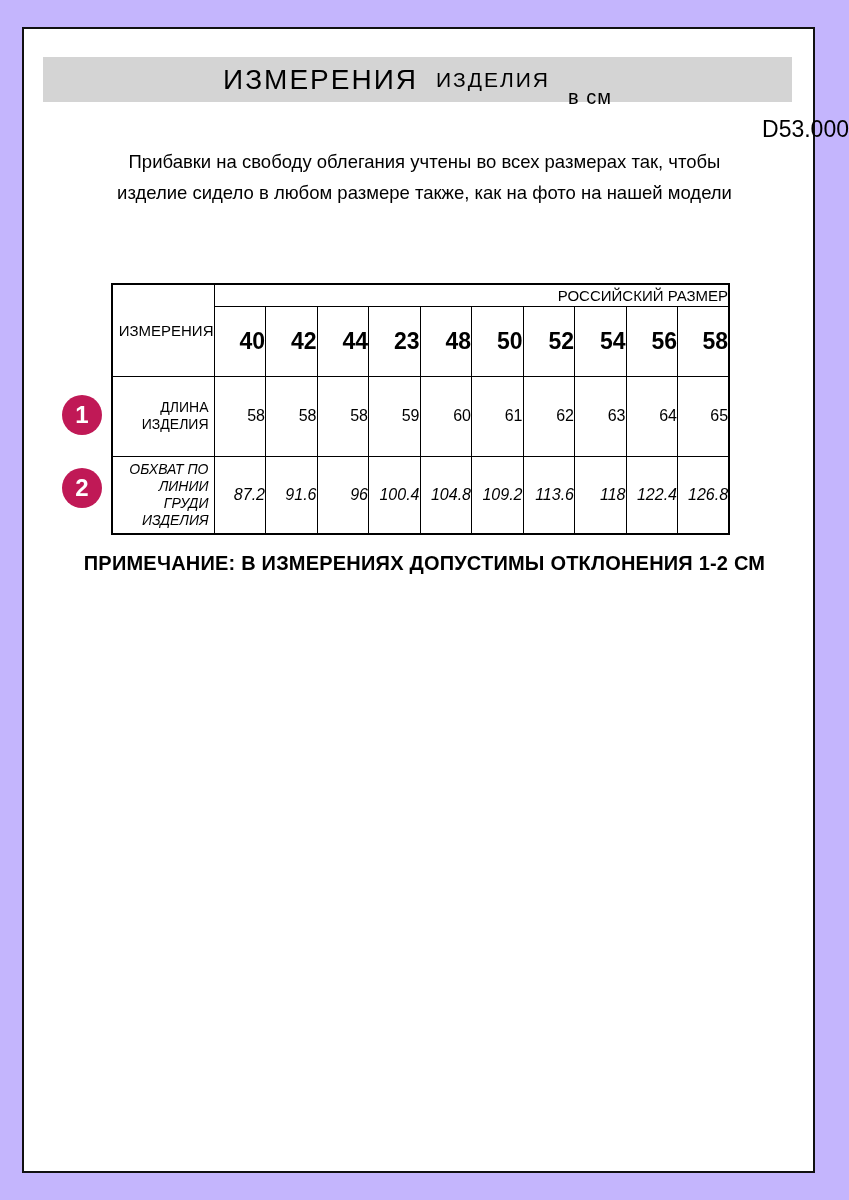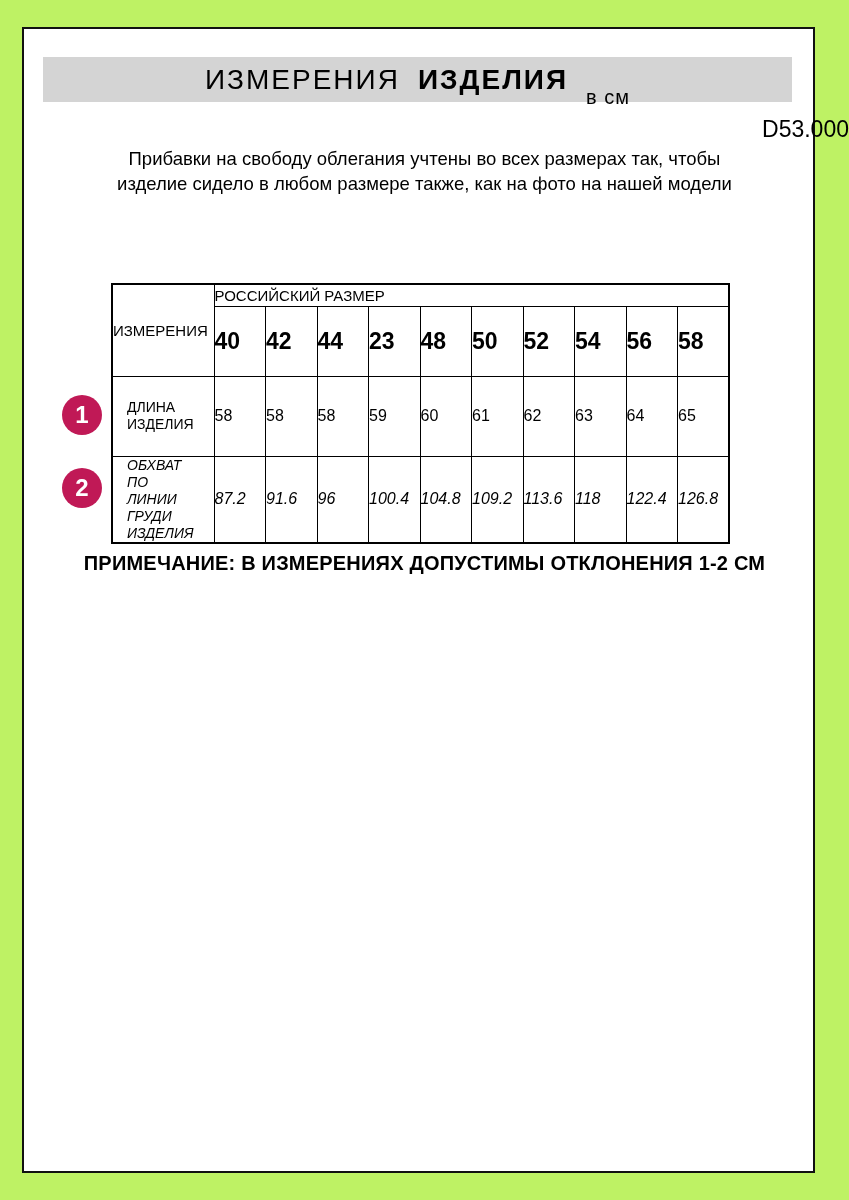--- a/index.html
+++ b/index.html
@@ -7,7 +7,7 @@
   .page {
     position:relative;
     width:849px; height:1200px;
-    background:#bef264;
+    background:#c4b5fd;
     font-family:"Liberation Sans", sans-serif;
     color:#000;
     overflow:hidden;

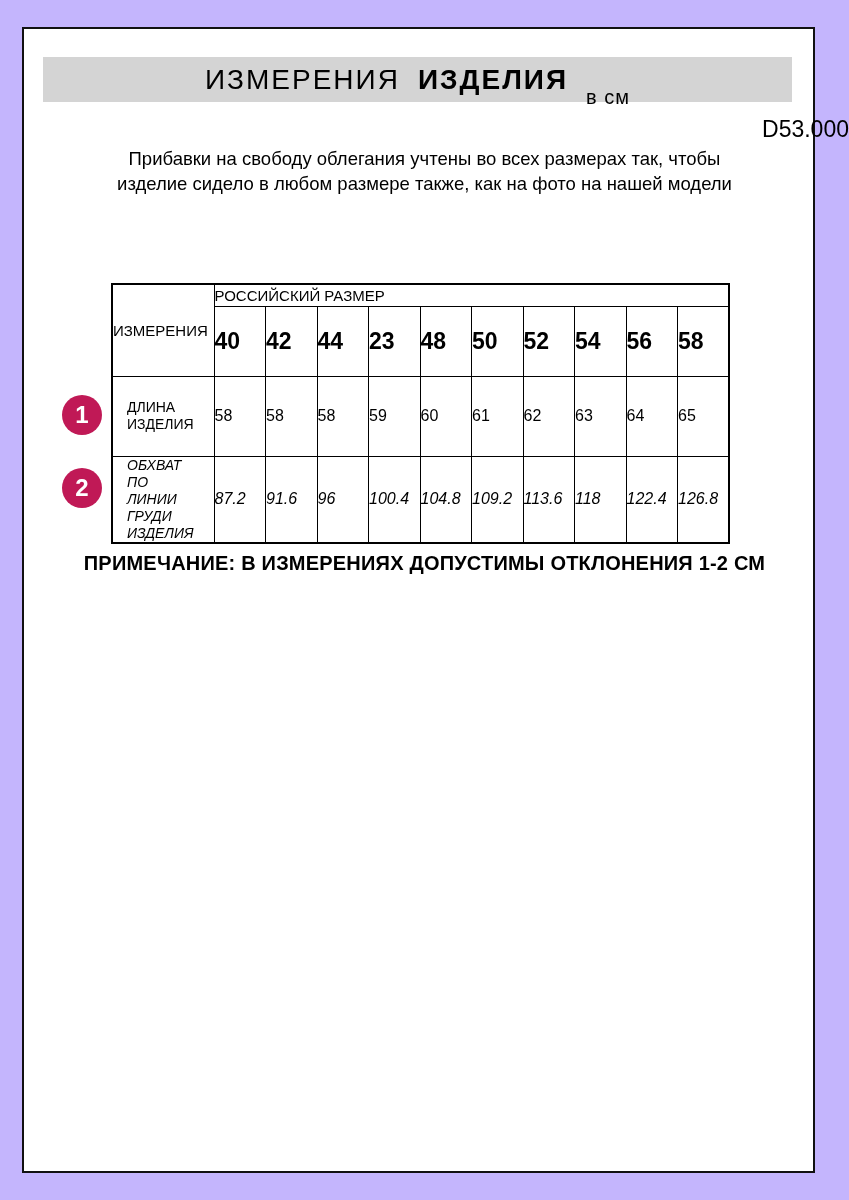--- a/index.html
+++ b/index.html
@@ -30,7 +30,7 @@
     gap:18px;
   }
   .title-w1 { font-size:28px; letter-spacing:2px; font-weight:400; }
-  .title-w2 { font-size:28px; letter-spacing:2px; font-weight:700; }
+  .title-w2 { font-size:21px; letter-spacing:2px; font-weight:400; }
   .title-units { font-size:20px; font-weight:500; letter-spacing:1px; position:relative; top:2px;margin-top:32px; }
   .product-code {
     position:absolute;

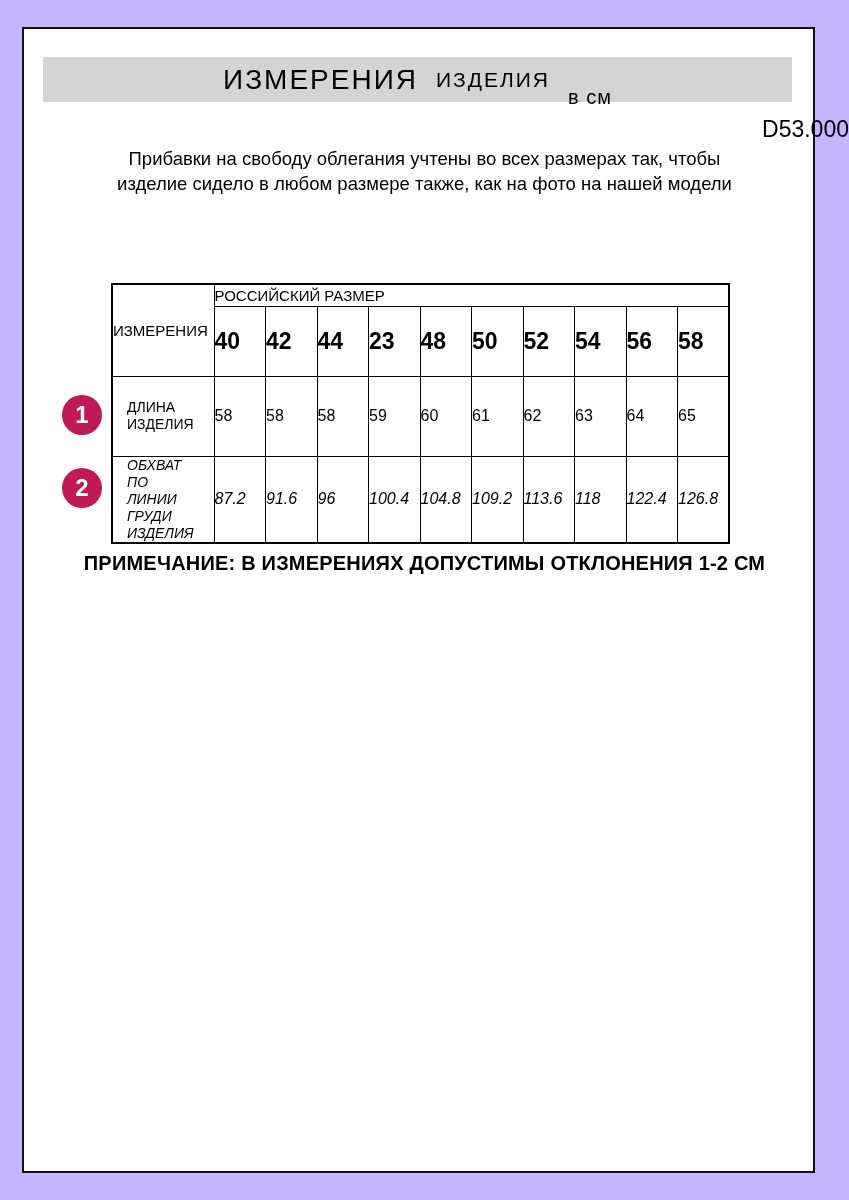--- a/index.html
+++ b/index.html
@@ -44,7 +44,7 @@
     width:650px;
     text-align:center;
     font-size:18.5px;
-    line-height:25px;
+    line-height:31px;
   }
   .size-table {
     position:absolute;

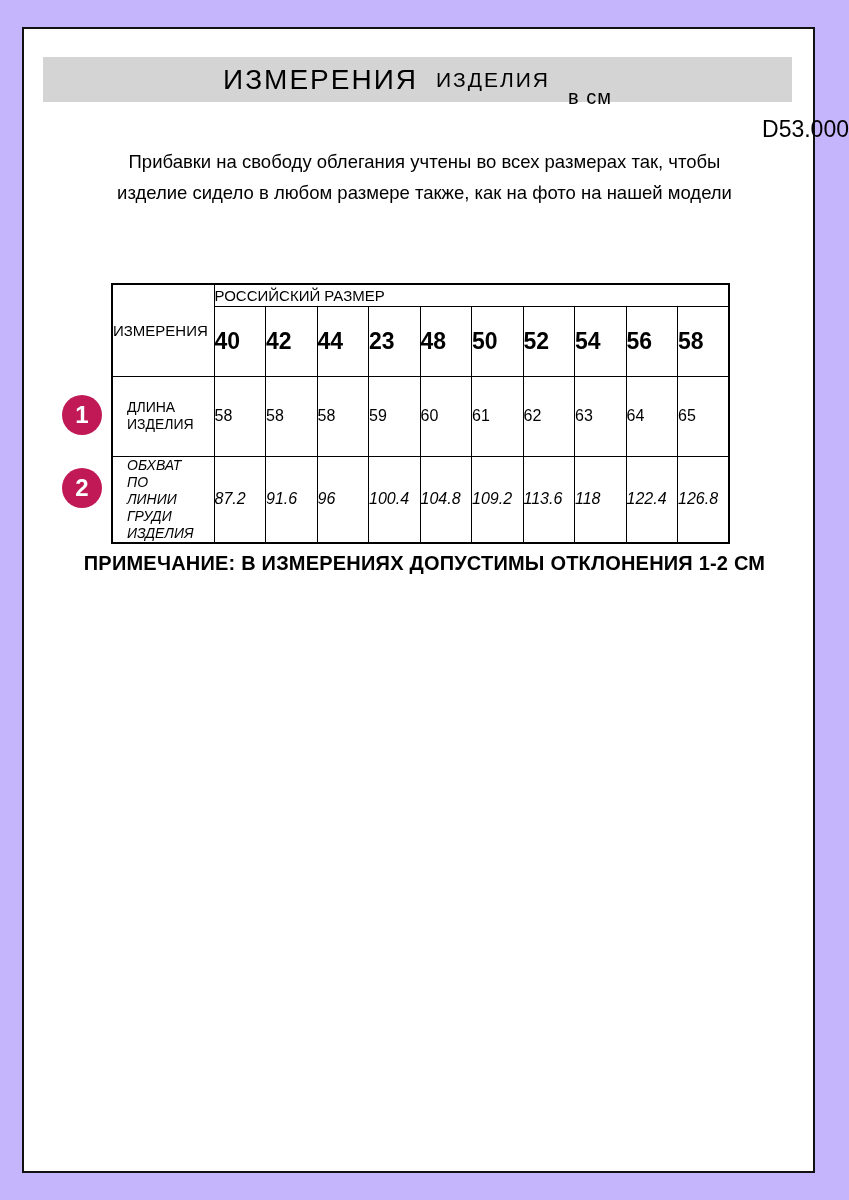--- a/index.html
+++ b/index.html
@@ -55,7 +55,7 @@
   }
   .size-table td, .size-table th {
     border:1.5px solid #000;
-    text-align:left;
+    text-align:right;
     vertical-align:middle;
     font-weight:400;
     padding:0;

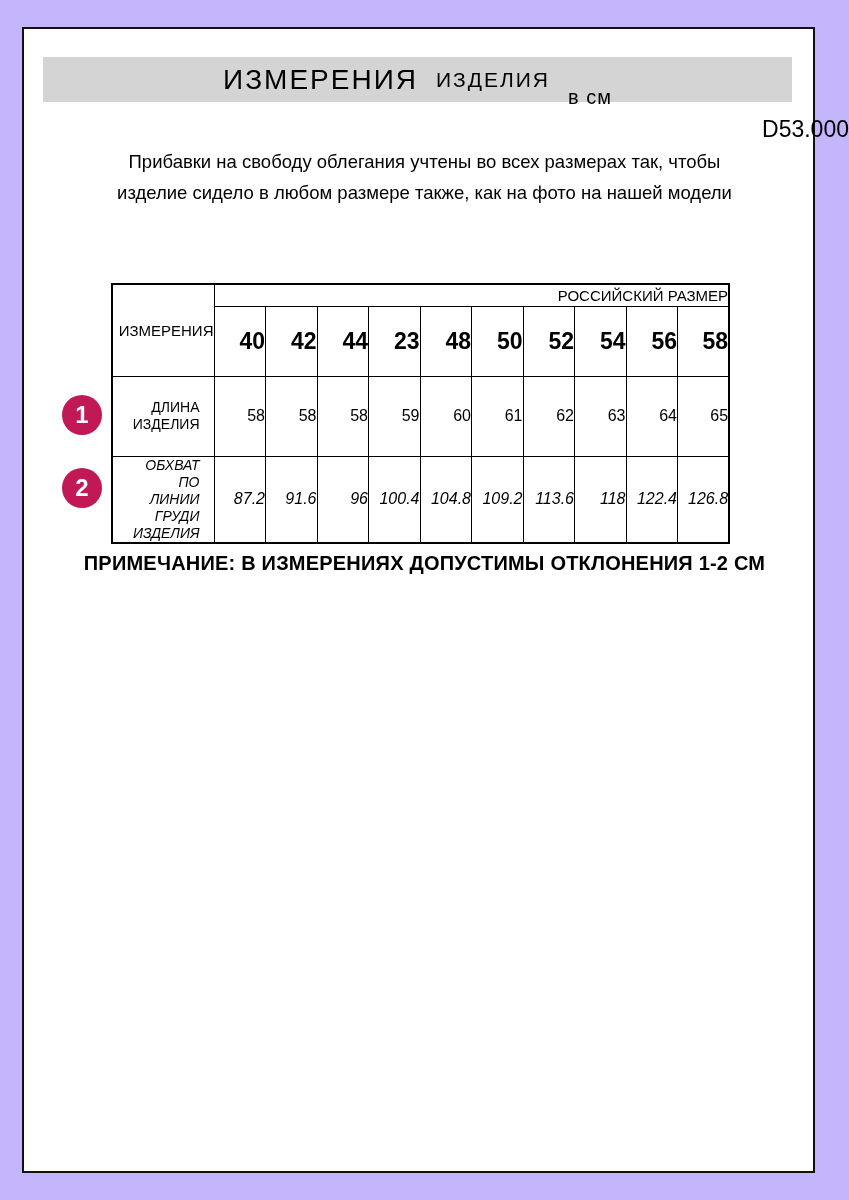--- a/index.html
+++ b/index.html
@@ -69,7 +69,7 @@
   .corner-cell { font-size:15px; }
   .data-row-1 td { height:80px; }
   .data-row-2 td { height:78px;font-style:italic; }
-  .row-label-cell { font-size:14px; line-height:17px; padding:0 14px !important; }
+  .row-label-cell { font-size:14px; line-height:17px; padding:0 5px !important; }
   .value-cell { font-size:16px; }
   .marker {
     position:absolute;

